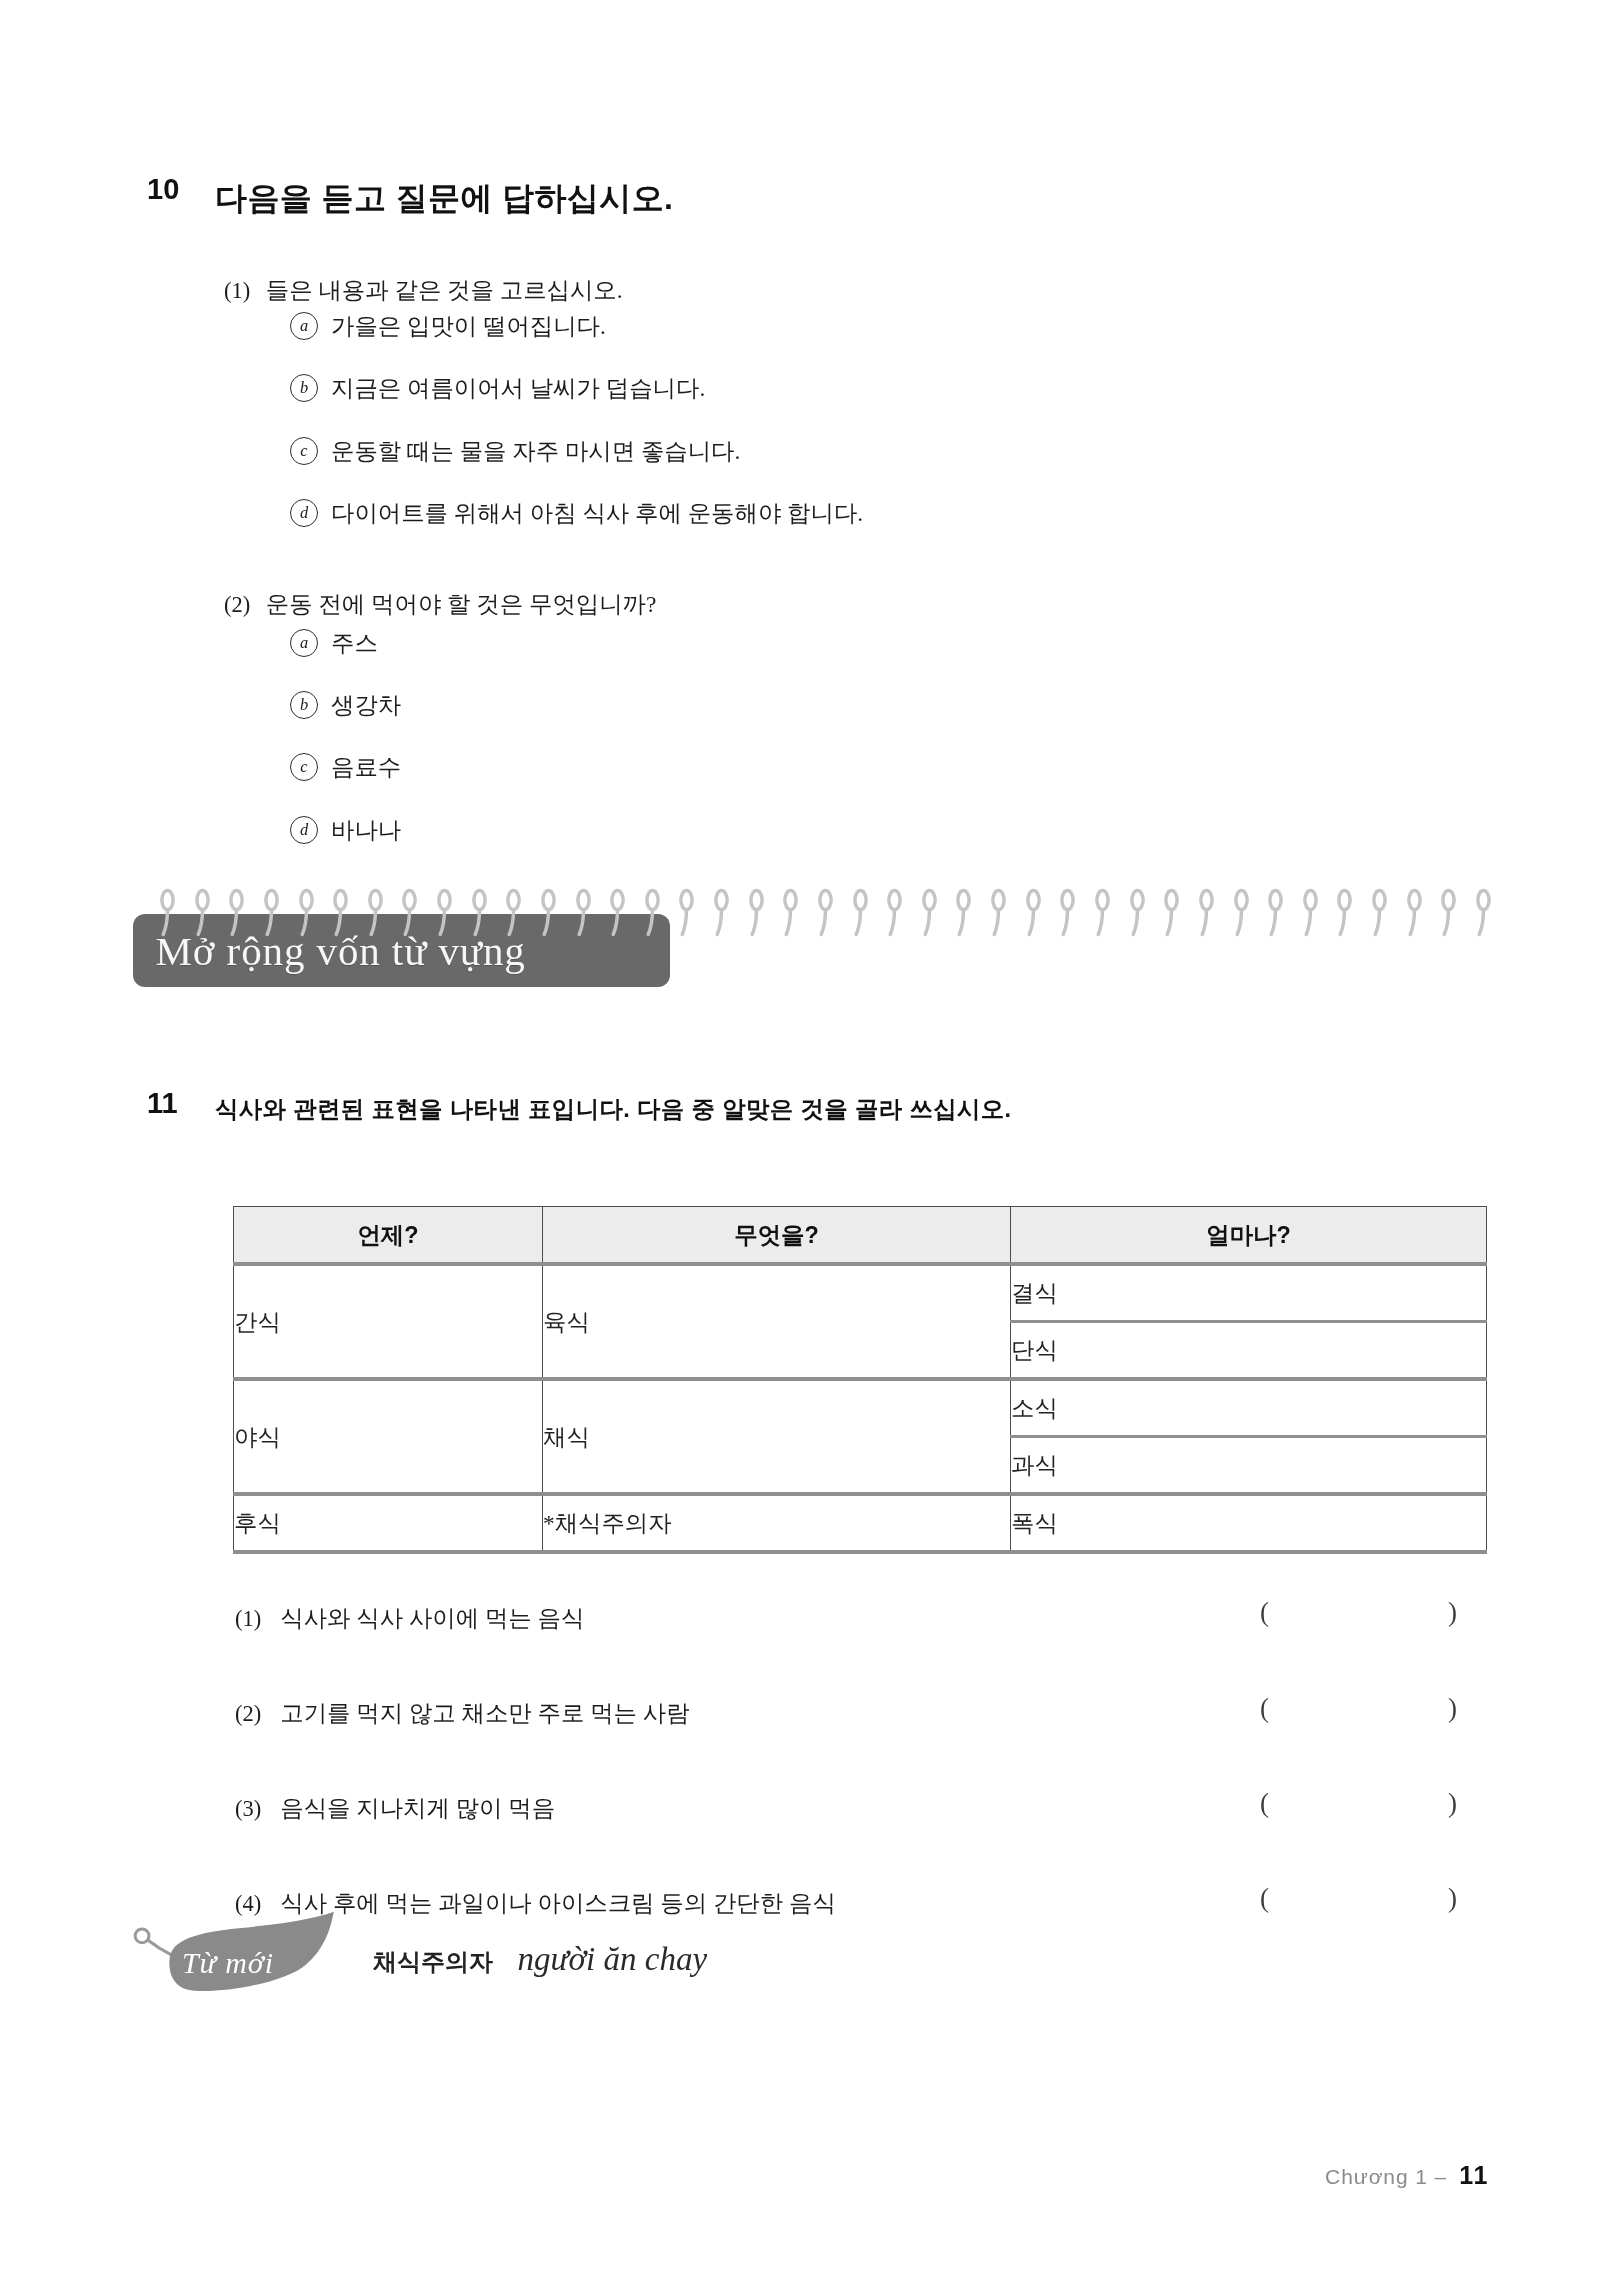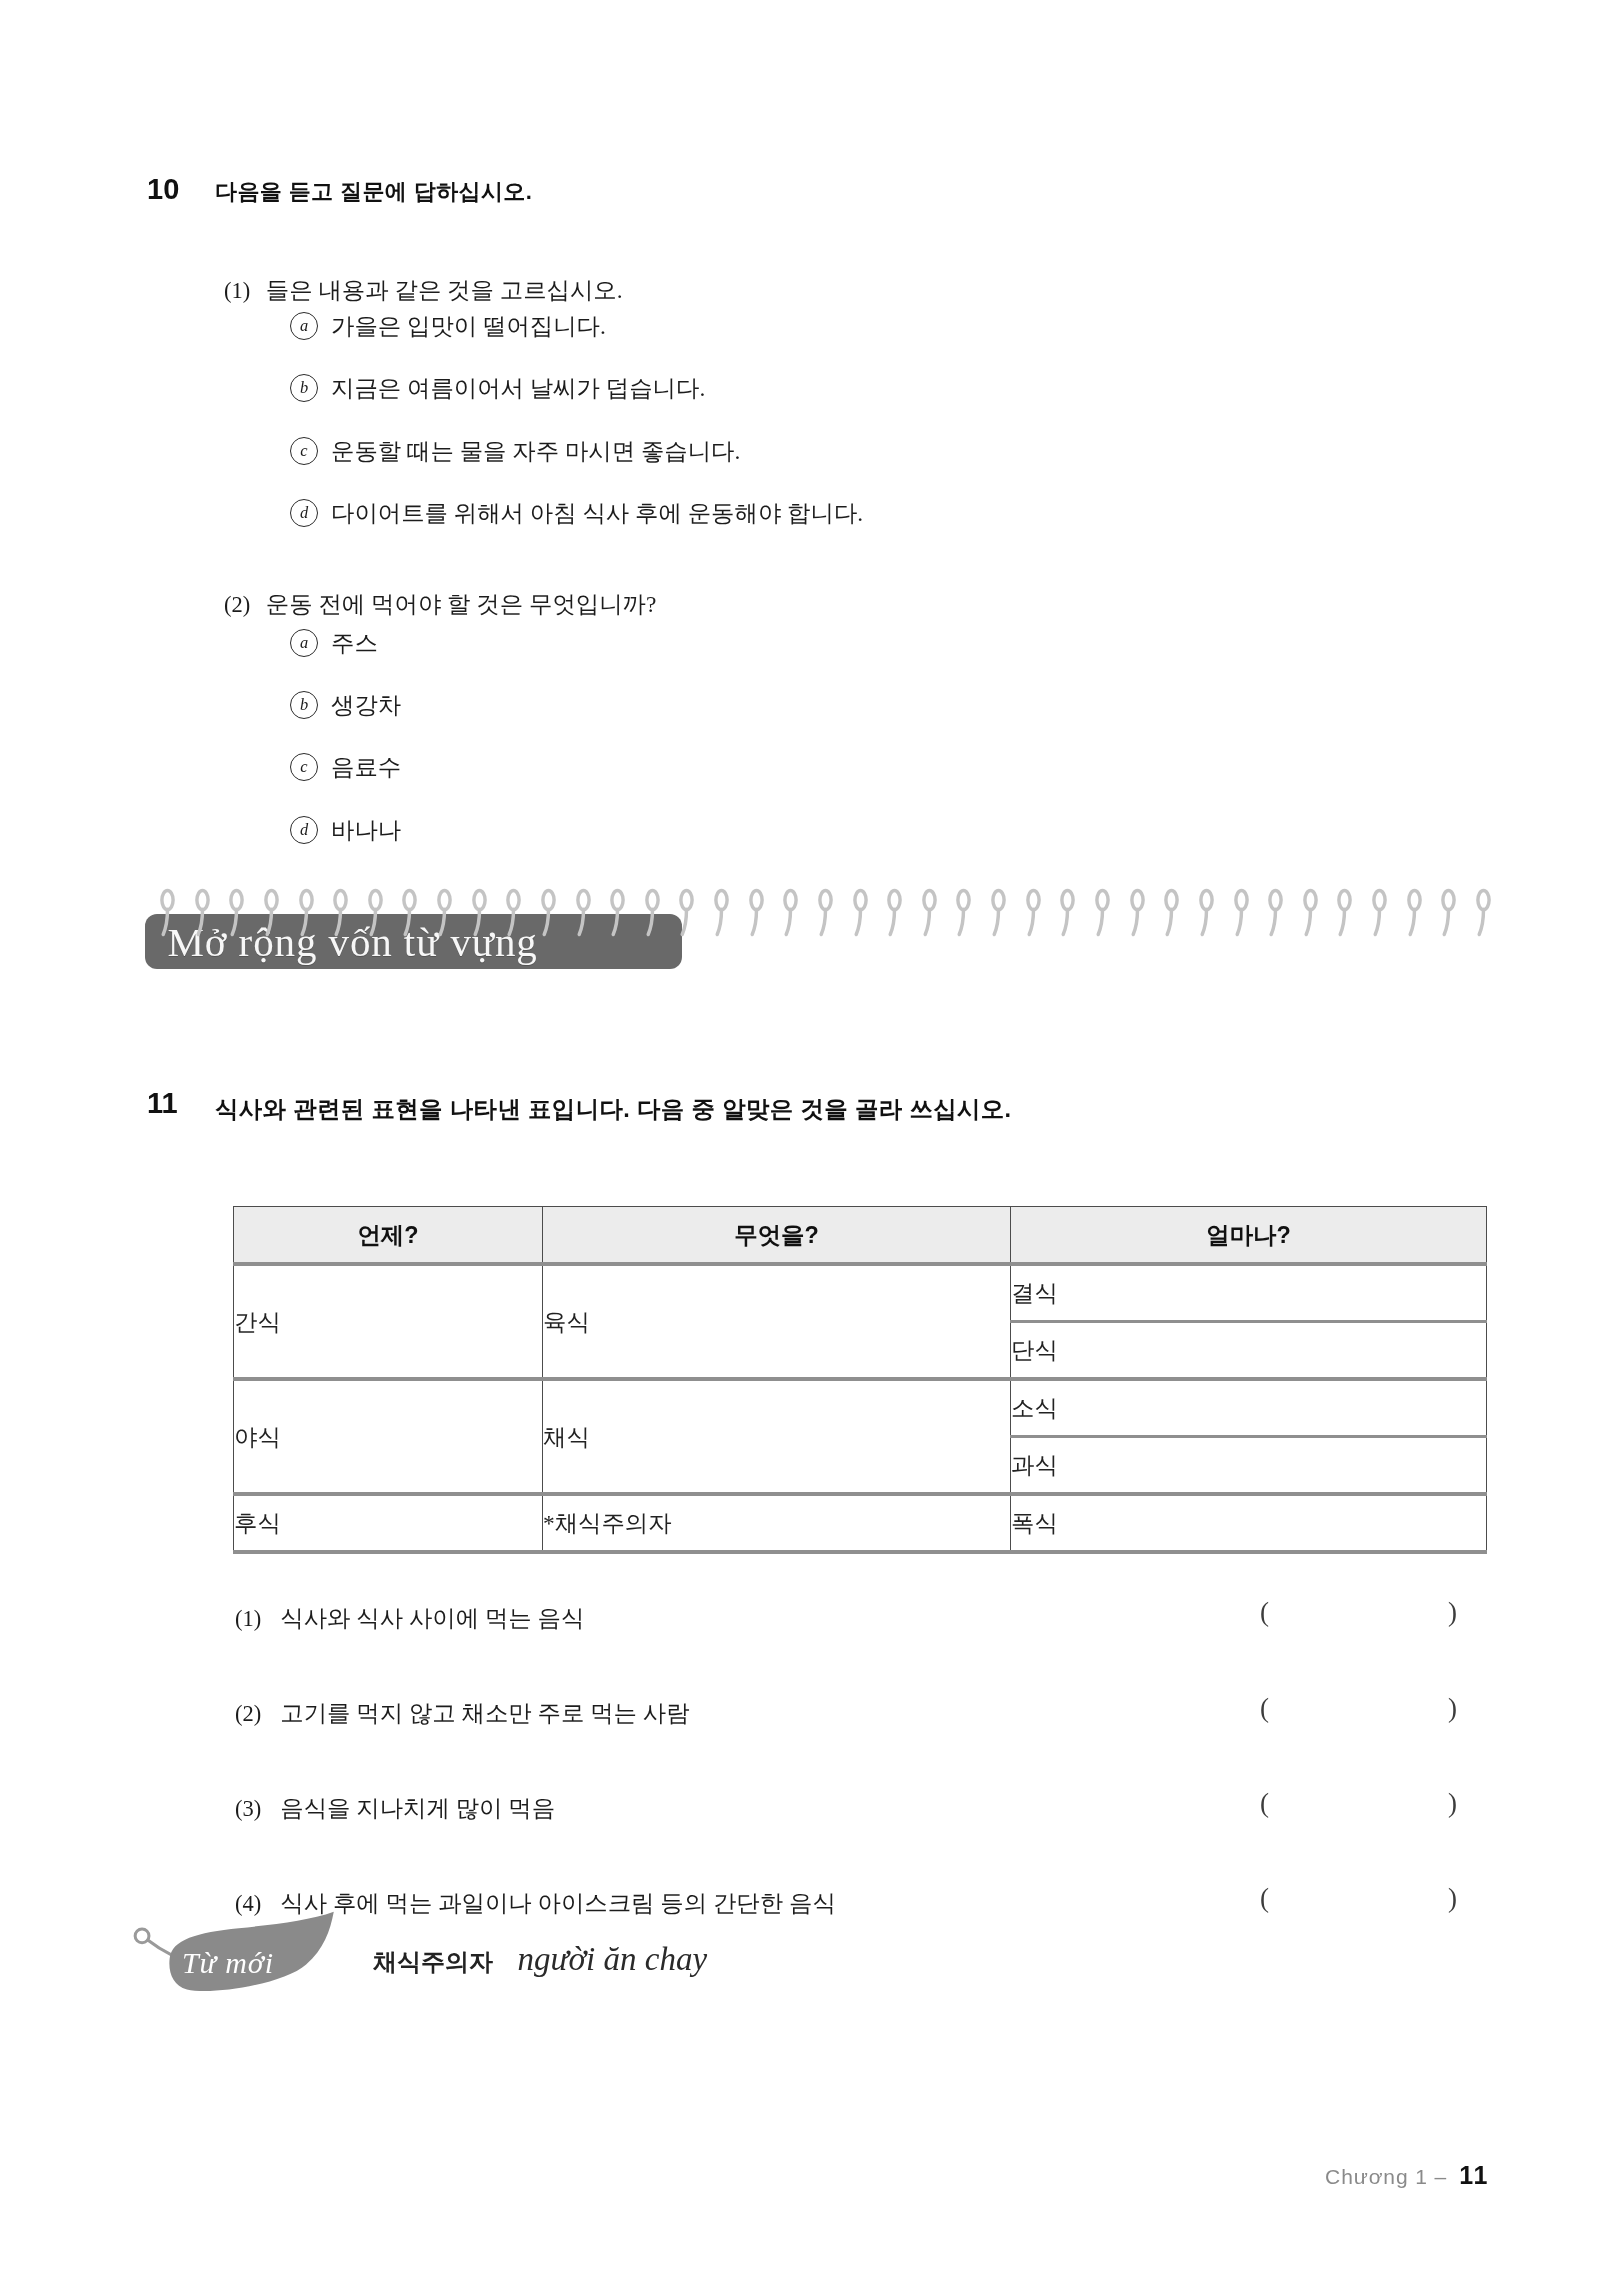--- a/index.html
+++ b/index.html
@@ -20,7 +20,7 @@
   }
   .qtitle{
     font-family:"Liberation Sans","DejaVu Sans",sans-serif;
-    font-weight:bold;font-size:22px;color:#111;
+    font-weight:bold;font-size:32px;color:#111;
     letter-spacing:0.4px;
   }
   .part-line{font-size:23.4px;color:#1c1c1c;margin-top:25px;}

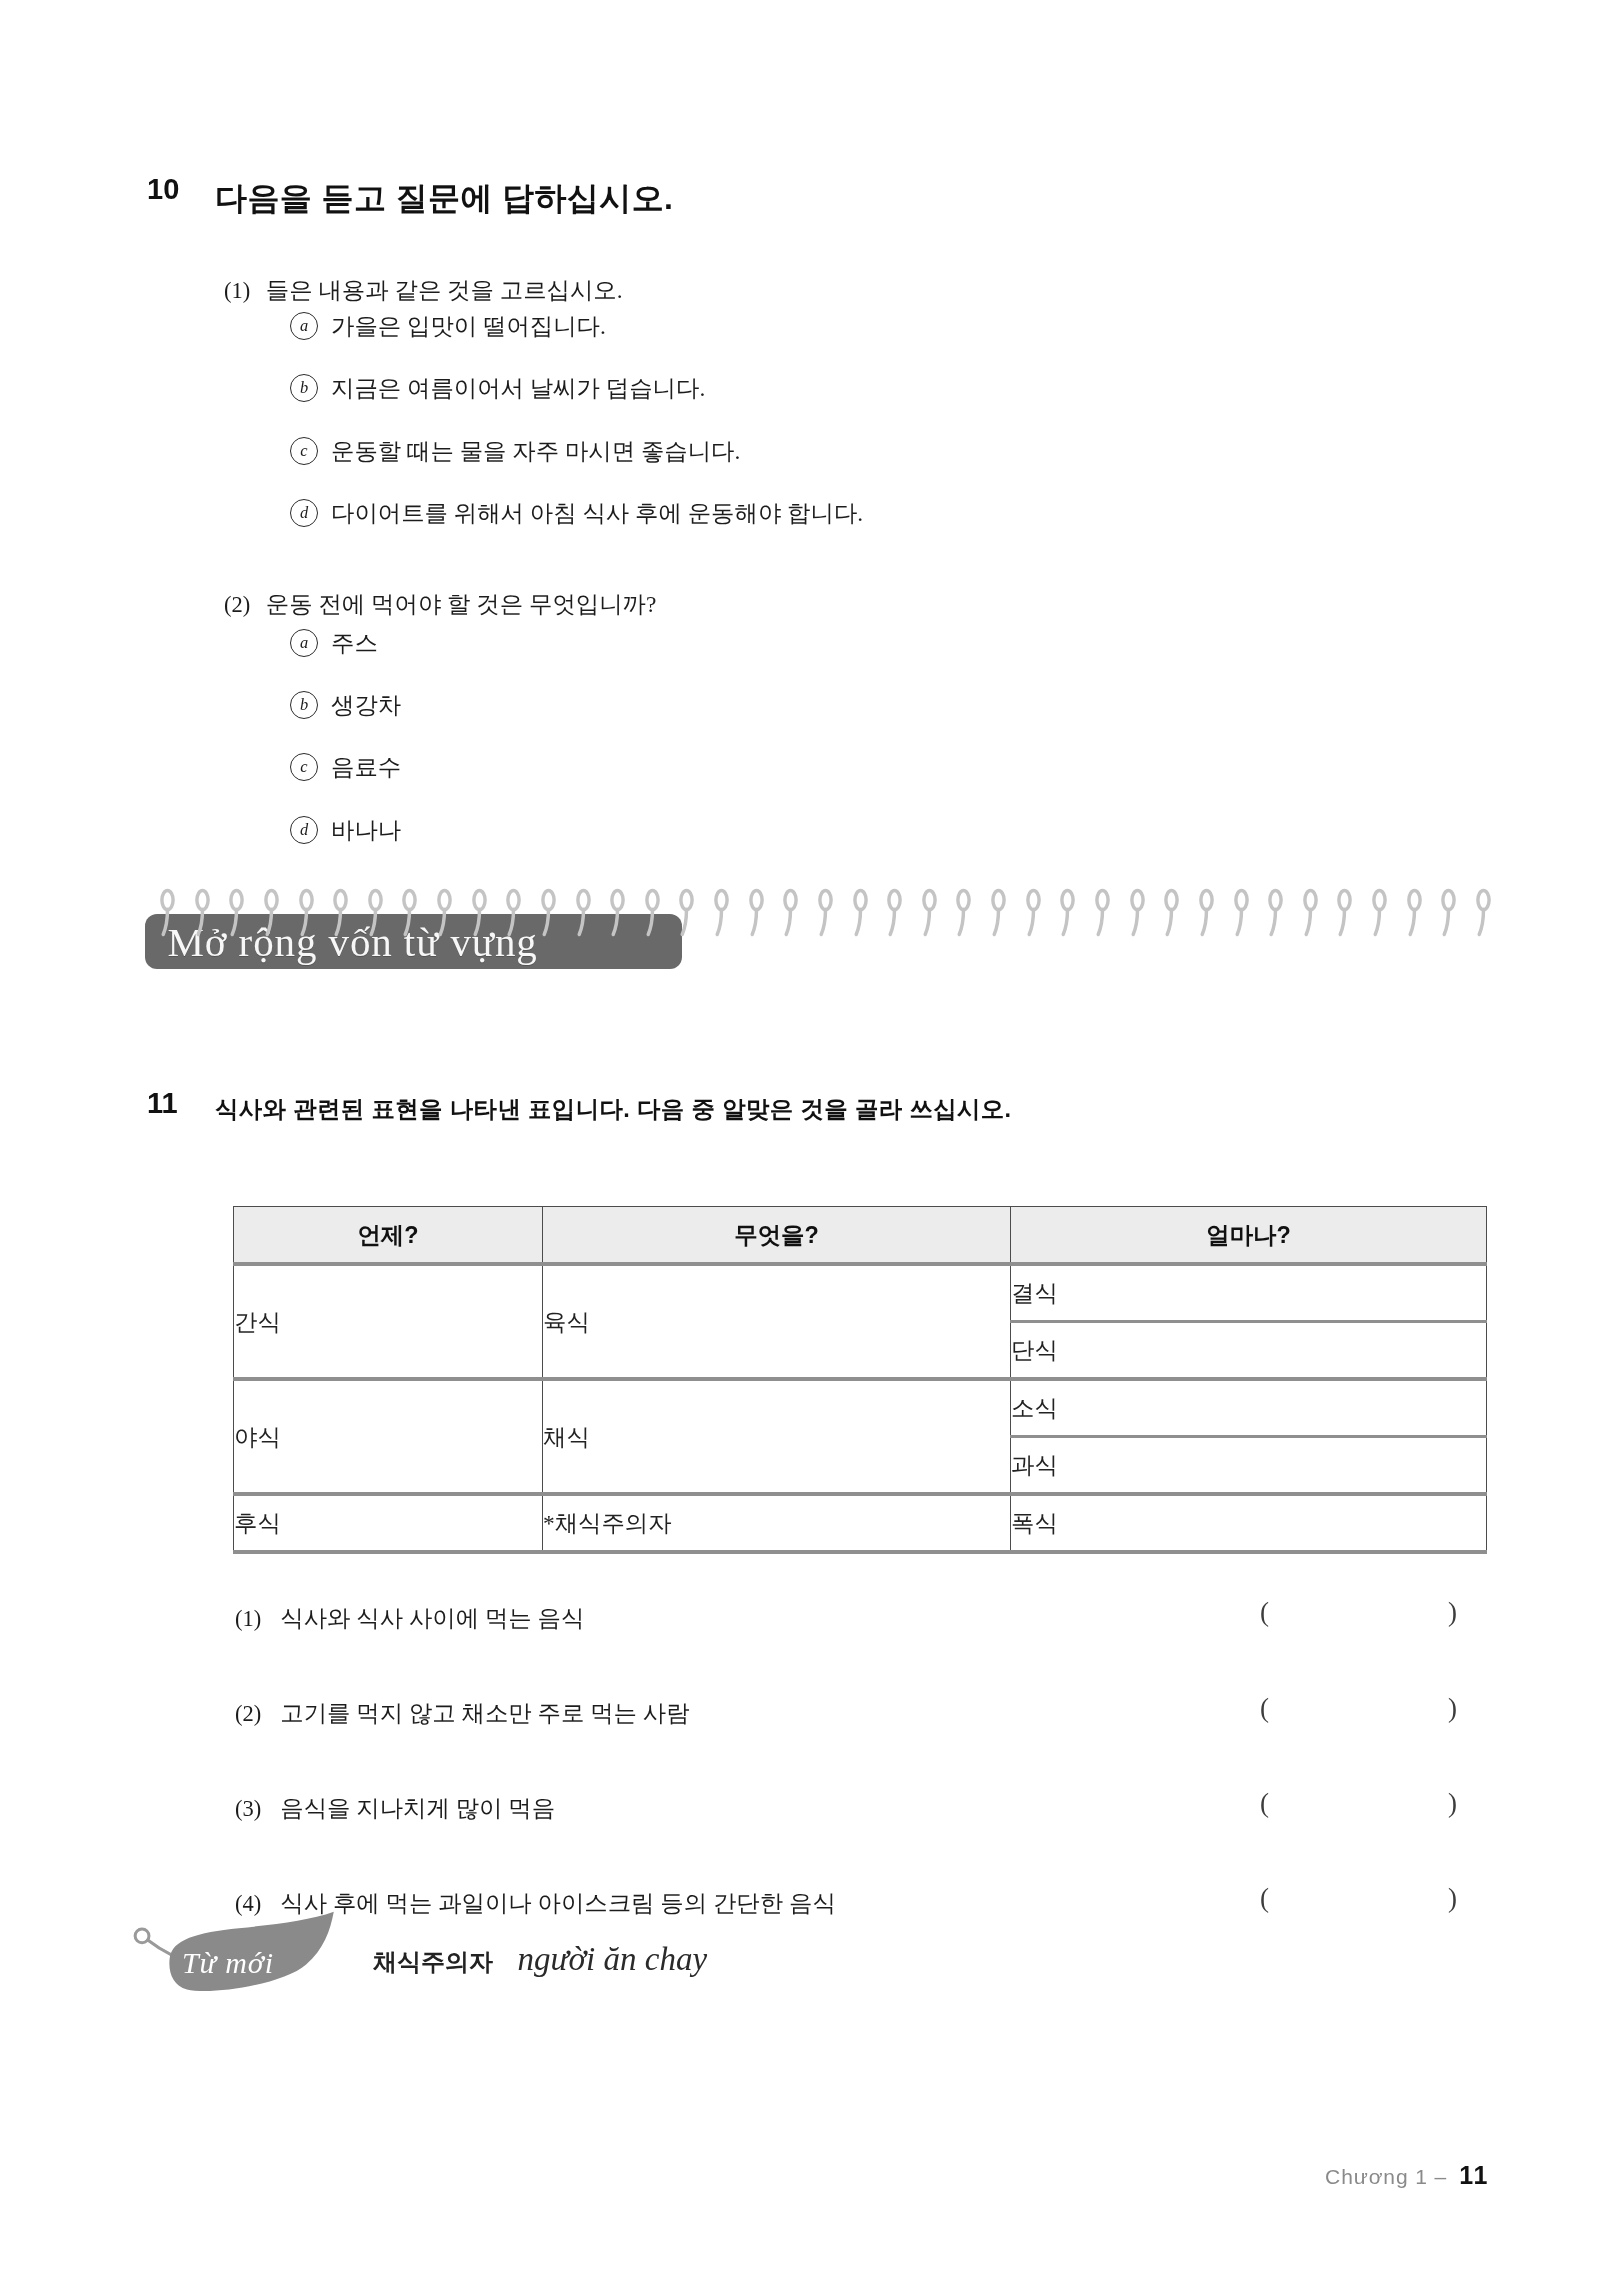--- a/index.html
+++ b/index.html
@@ -40,7 +40,7 @@
   #ring-strip{position:absolute;left:158px;top:888px;width:1368px;height:52px;z-index:3;}
   #ring-strip svg{position:absolute;top:0;}
   #banner-box{
-    position:absolute;left:145px;top:914px;width:537px;height:55px;
+    position:absolute;left:133px;top:914px;width:537px;height:73px;
     background:#696969;border-radius:12px;z-index:2;
     display:flex;align-items:center;
   }

